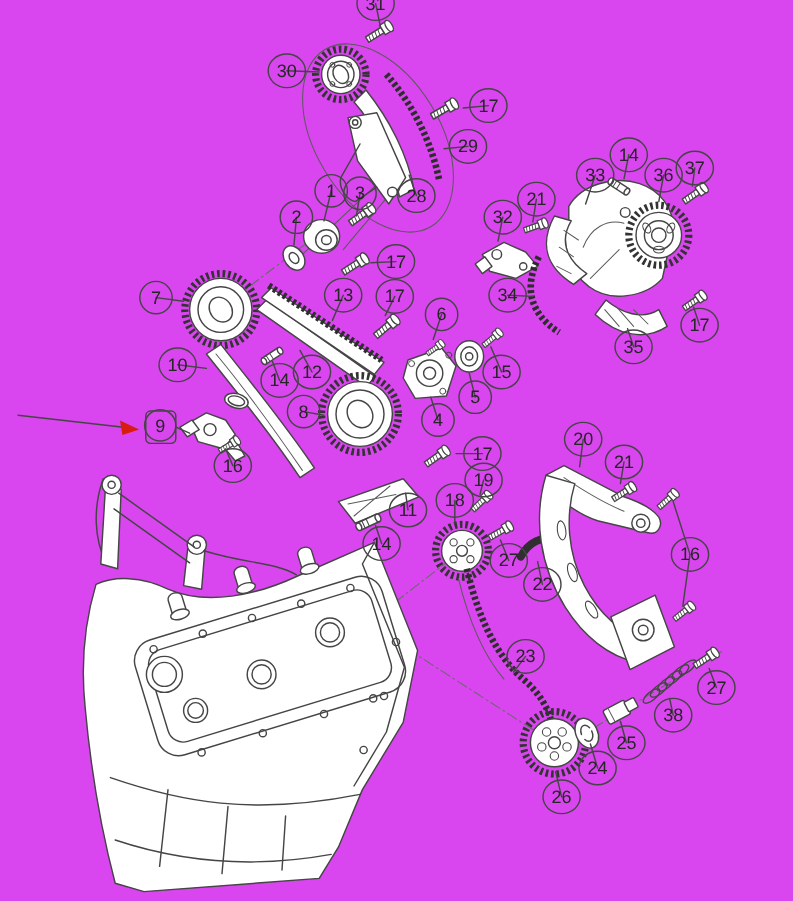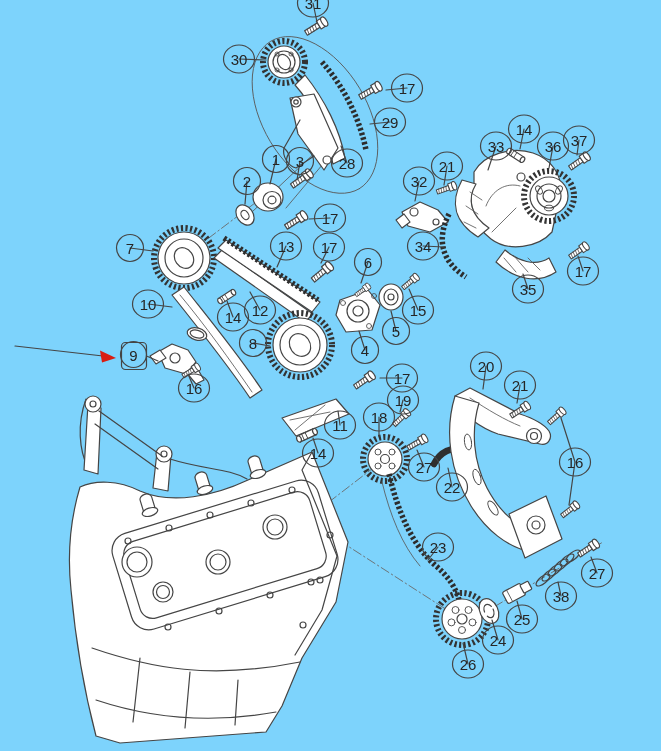--- a/index.html
+++ b/index.html
@@ -3,7 +3,7 @@
 <meta charset="utf-8">
 <style>
   html,body{margin:0;padding:0;background:#ffffff;}
-  .stage{position:relative;width:661px;height:751px;background:#7dd3fc;overflow:hidden;}
+  .stage{position:relative;width:661px;height:751px;background:#d946ef;overflow:hidden;}
   #diagram{display:block;}
   #diagram path,#diagram line,#diagram circle,#diagram ellipse,#diagram rect{
     stroke:#454545;stroke-width:1.2;fill:none;stroke-linecap:round;stroke-linejoin:round;}

